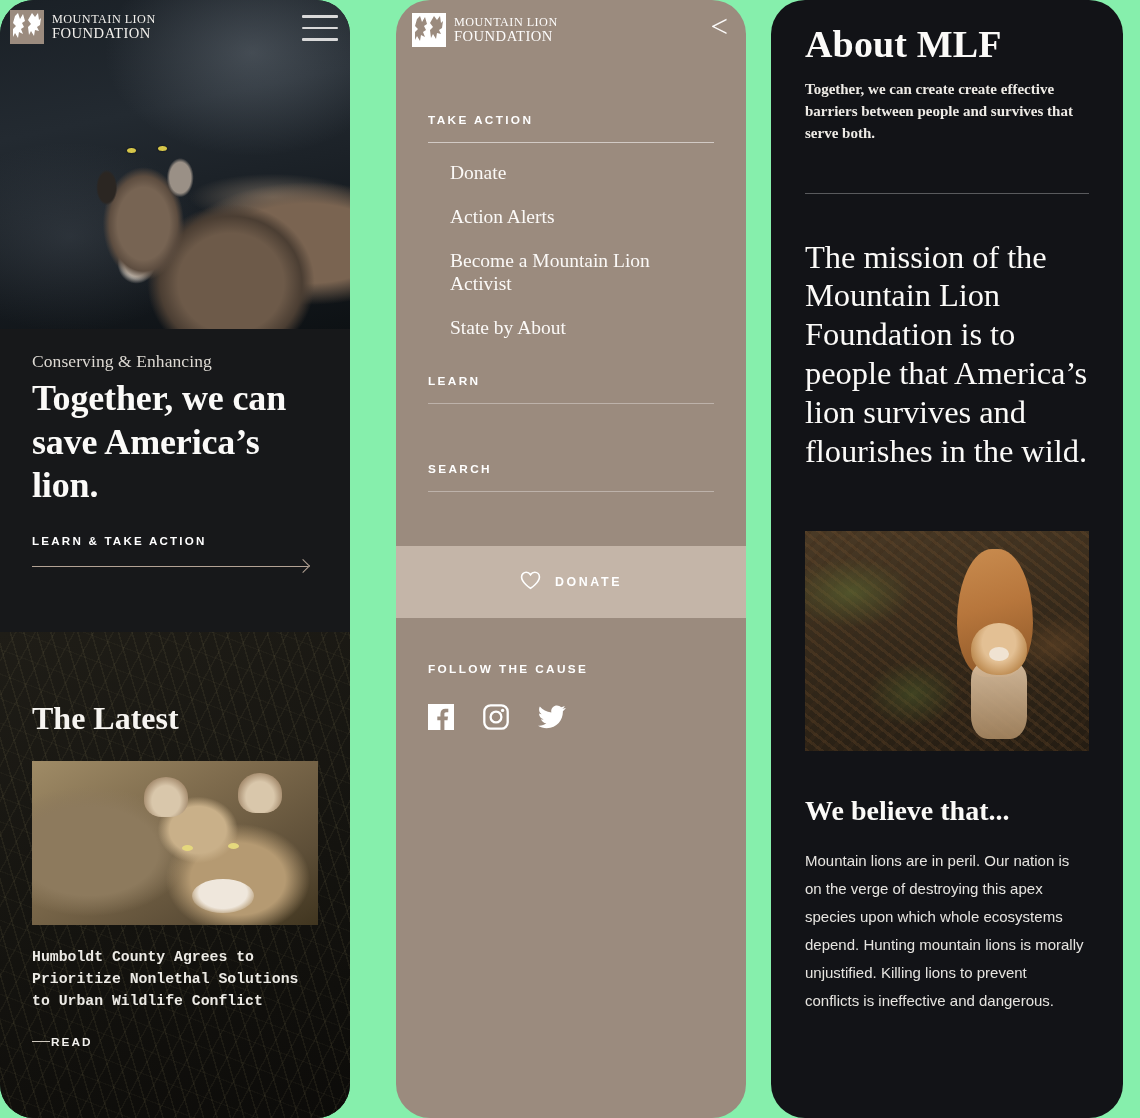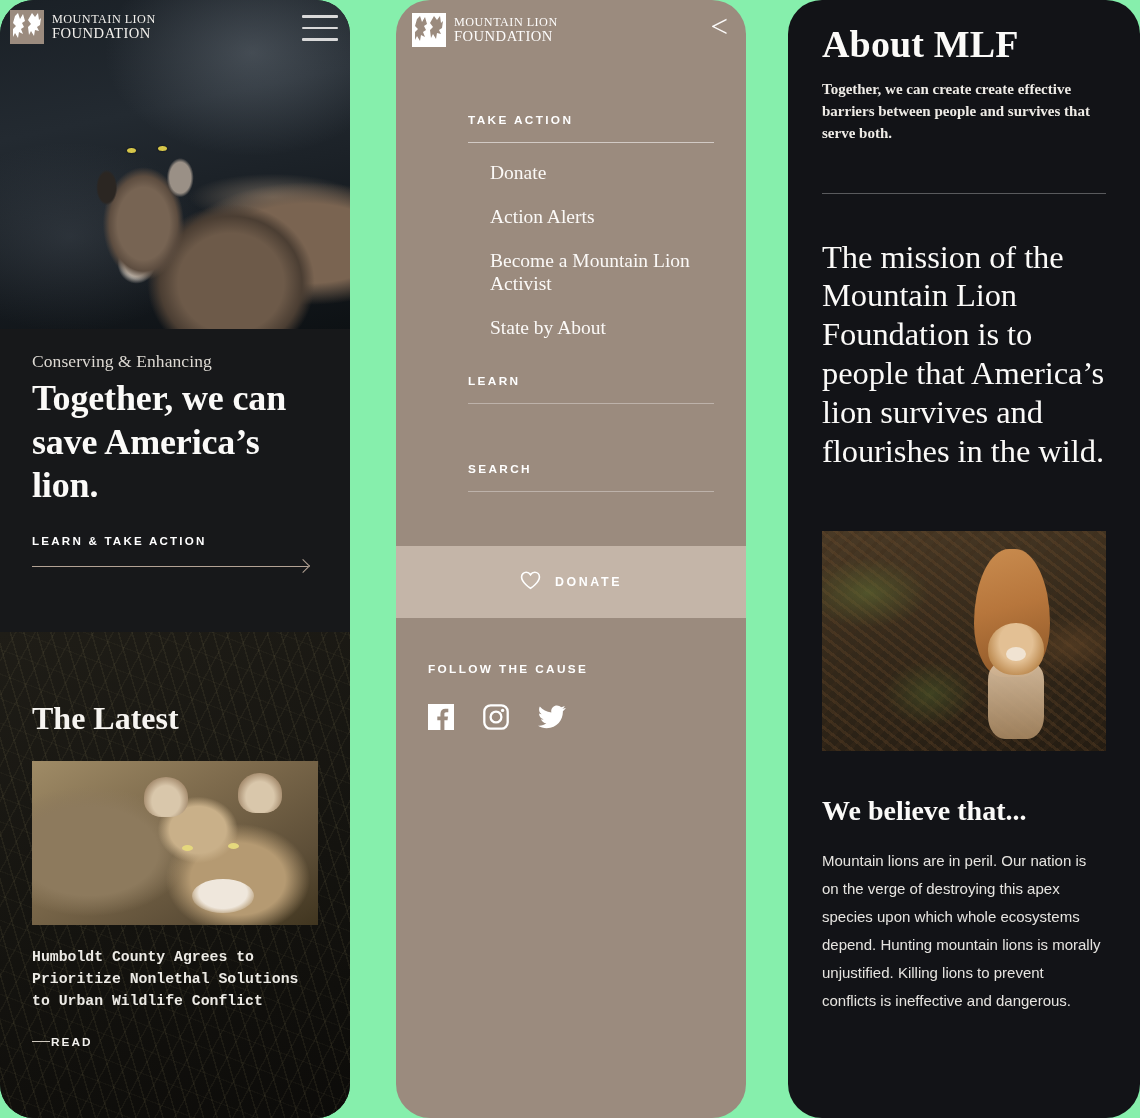--- a/index.html
+++ b/index.html
@@ -334,7 +334,7 @@
 
   
   #panel-about {
-    left: 788px;
+    left: 771px;
     width: 352px;
     background: #121317;
     padding: 0 34px;

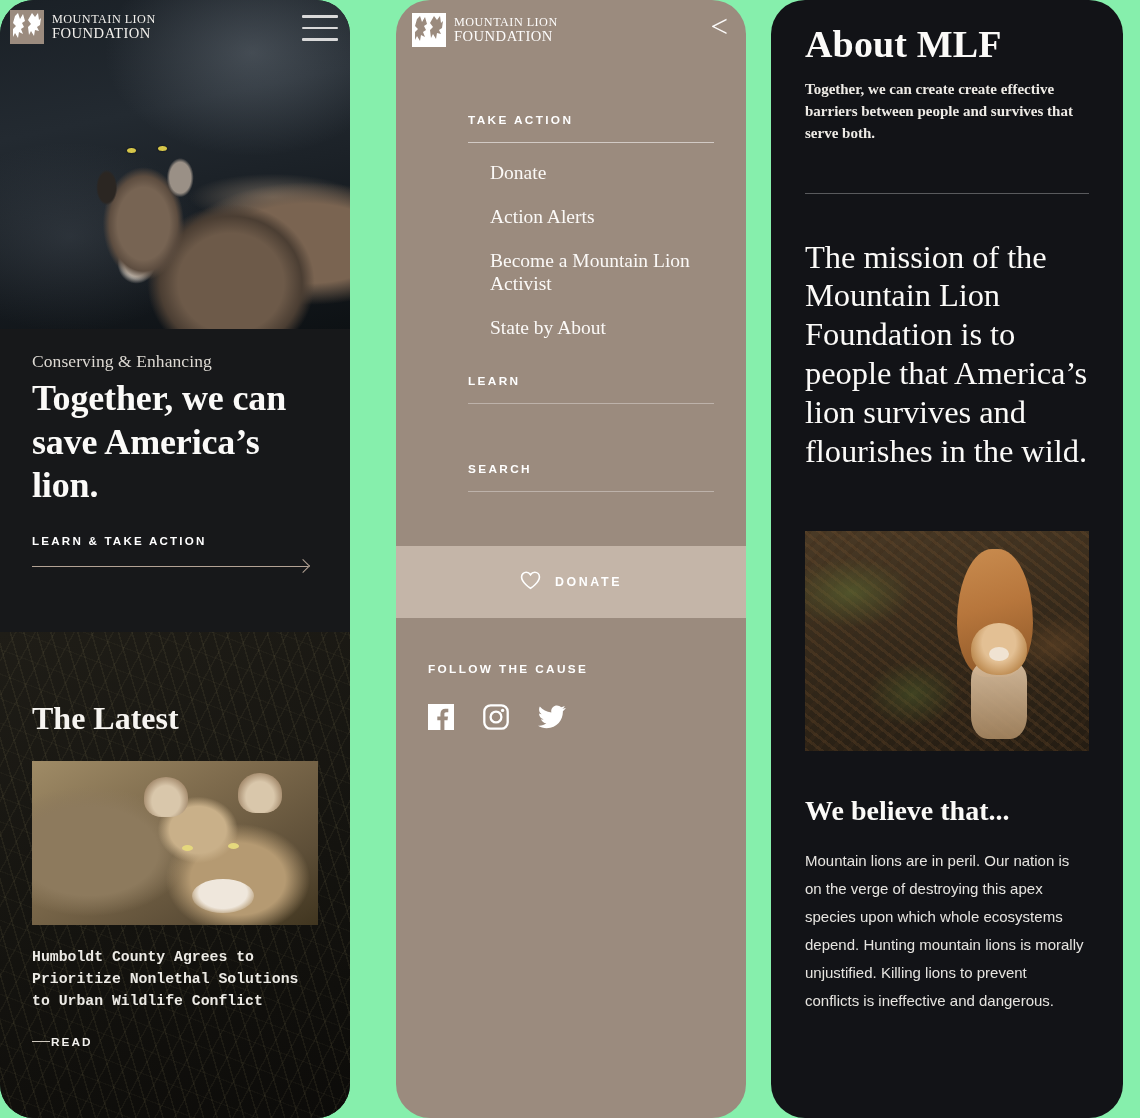--- a/index.html
+++ b/index.html
@@ -269,7 +269,7 @@
     cursor: pointer;
   }
 
-  .menu-body { padding: 0 32px; margin-left: 40px; }
+  .menu-body { padding: 0 32px; }
 
   .menu-sec-label {
     font-size: 11.8px;

